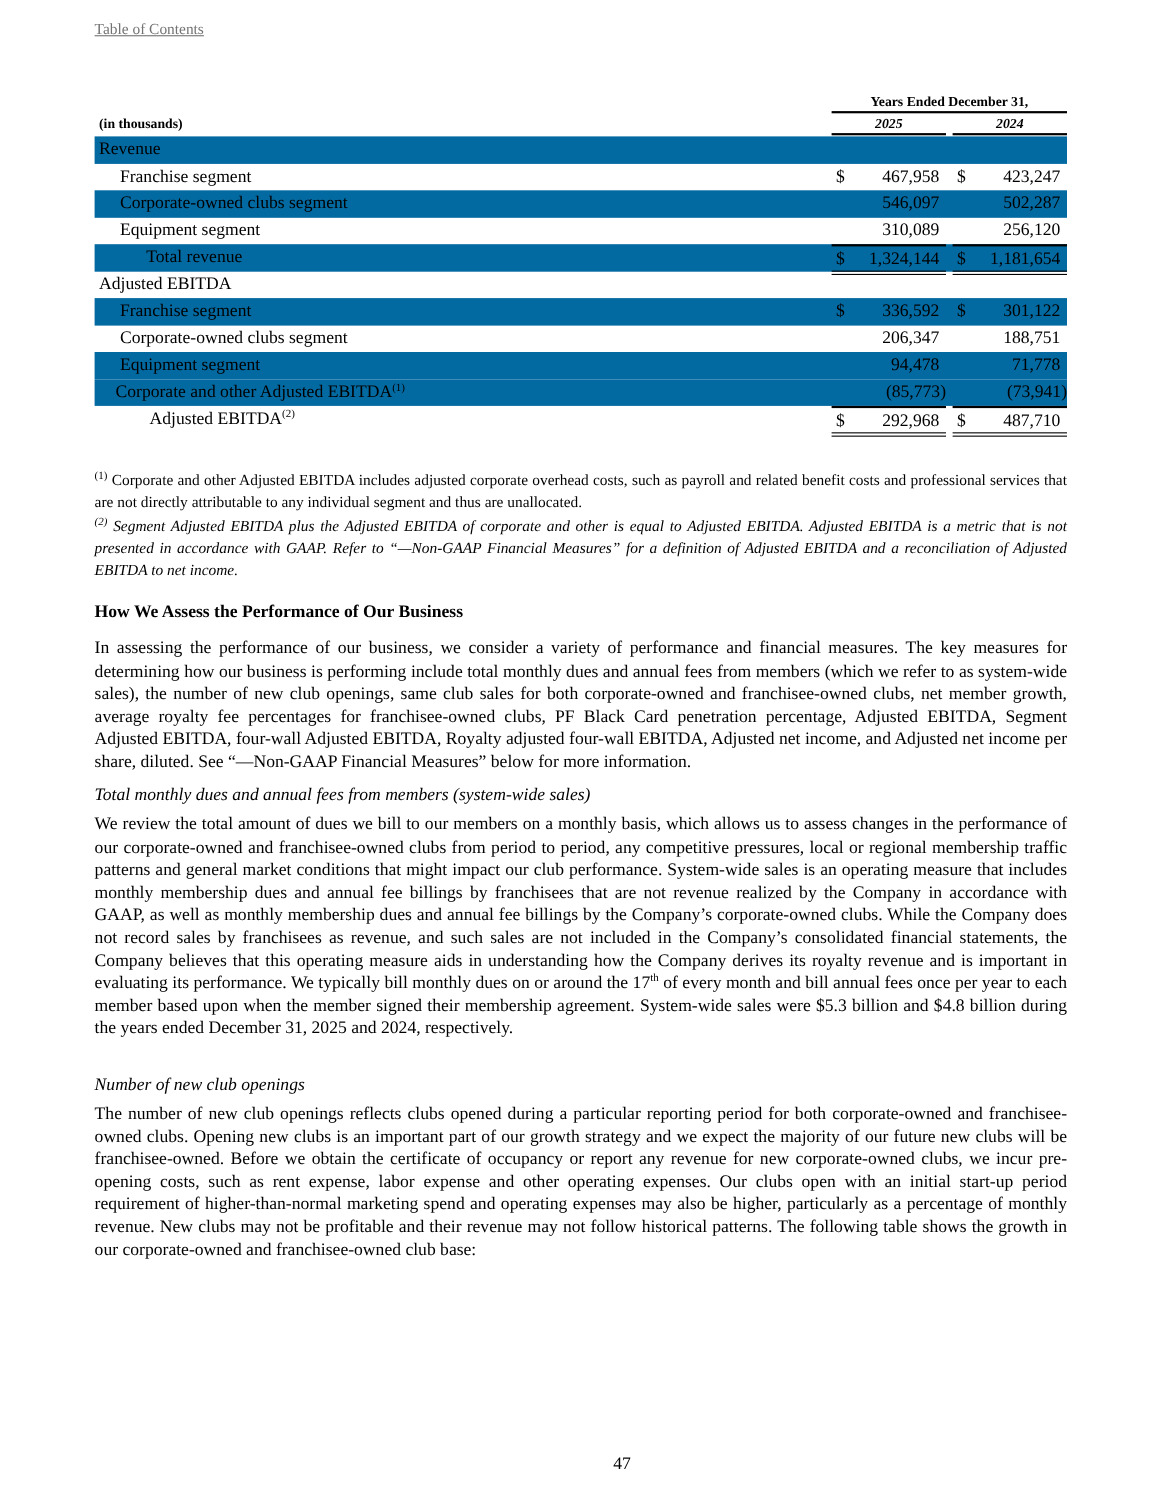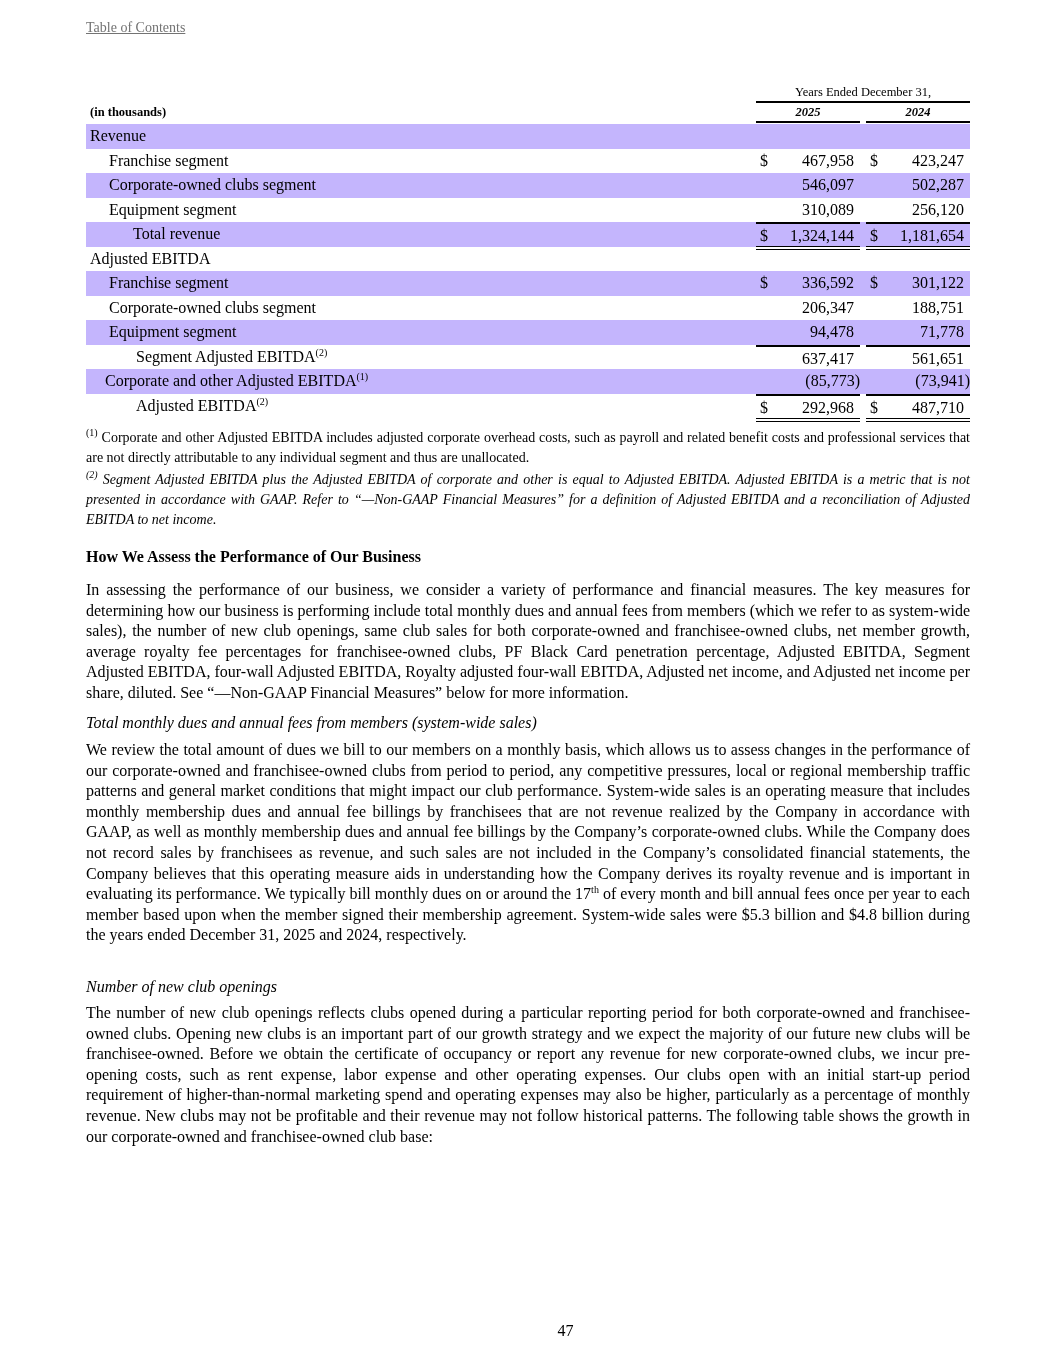--- a/index.html
+++ b/index.html
@@ -15,7 +15,7 @@
   .fin-table { position: absolute; left: 86px; top: 84px; width: 884px; }
   .hdr-years {
     position: absolute; left: 670px; width: 214px; top: 0; height: 17px;
-    text-align: center; font-weight: normal; font-size: 12.5px;
+    text-align: center; font-weight: bold; font-size: 12.5px;
     border-bottom: 2px solid #000; line-height: 16px;
   }
   .hdr-row { position: absolute; top: 20px; left: 0; width: 884px; height: 17px; font-size: 12.5px; font-weight: bold; }

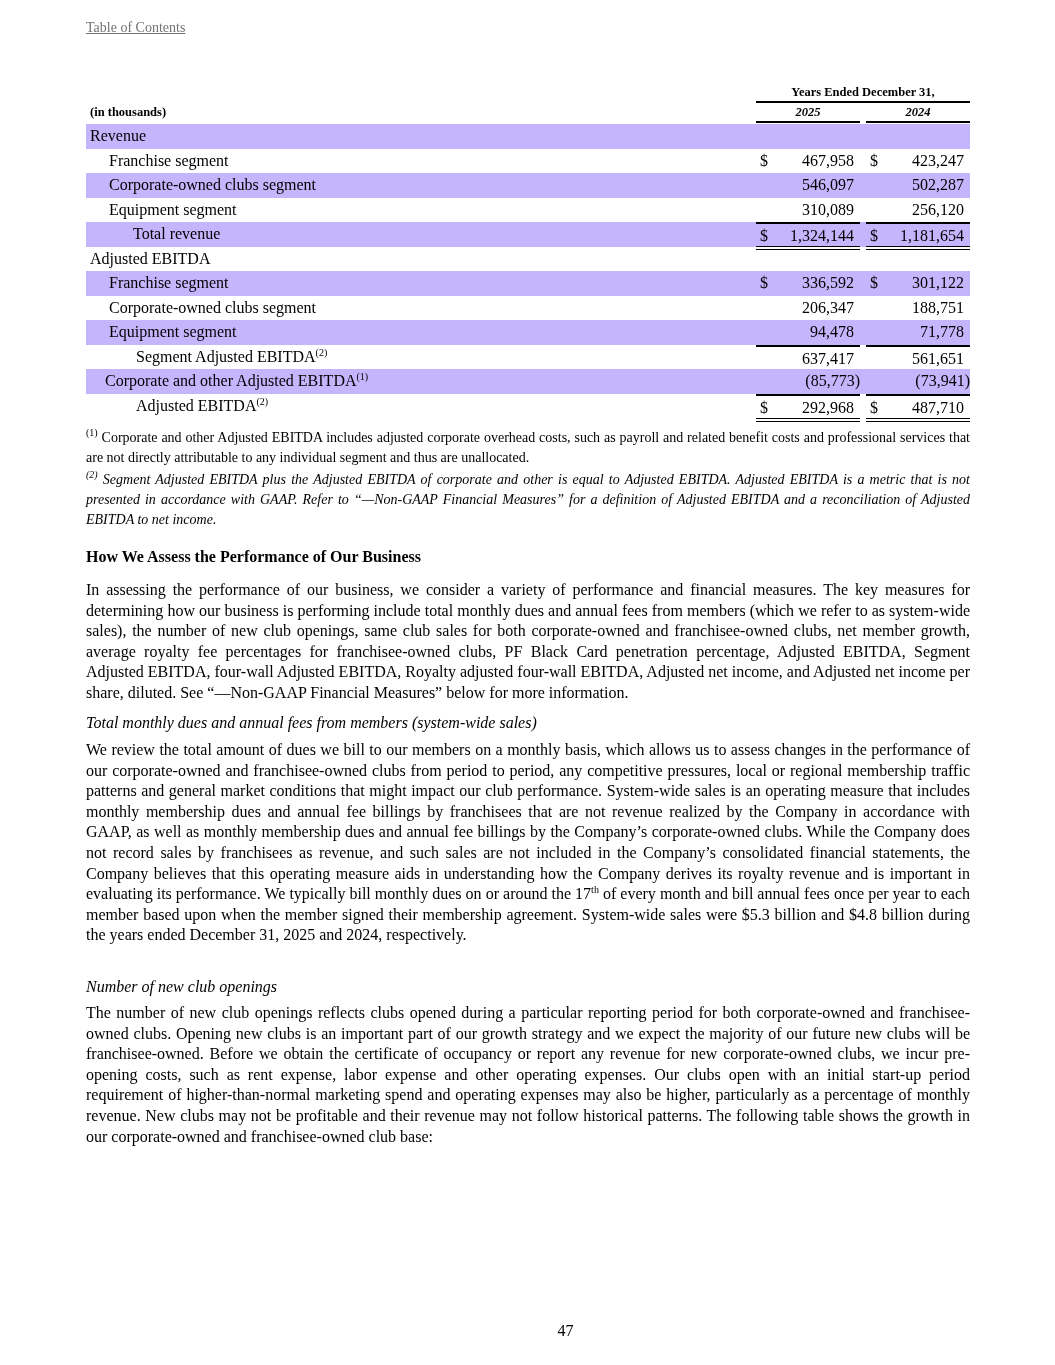--- a/index.html
+++ b/index.html
@@ -25,7 +25,7 @@
   .hdr-y2 { left: 780px; }
   .rows { position: absolute; top: 40px; left: 0; width: 884px; }
   .row { position: relative; height: 24.5px; font-size: 16px; line-height: 24px; }
-  .row.shade { background: #c4b5fd; }
+  .row.shade { background: #0369a1; }
   .row .label { position: absolute; top: 0; white-space: nowrap; }
   .lvl0 { left: 4px; }
   .lvl1 { left: 23px; }

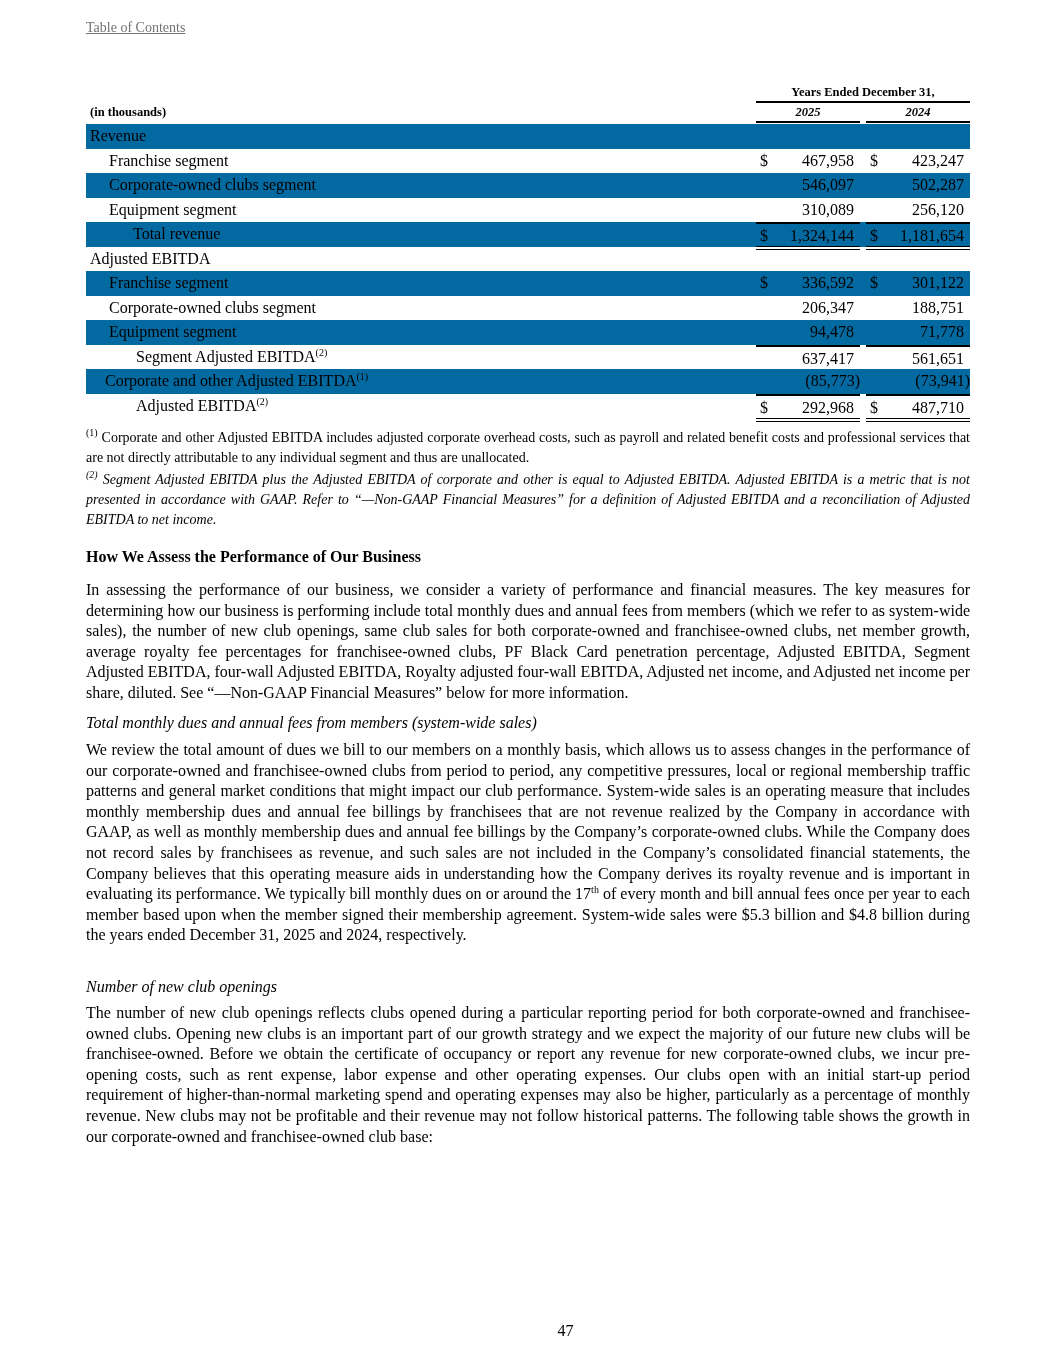--- a/index.html
+++ b/index.html
@@ -155,15 +155,6 @@
         </div>
     </div>
 
-    <div class="row">
-      <span class="label lvl3"><span>Segment Adjusted EBITDA</span><sup>(2)</sup></span>
-      <div class="cell c1 top">
-          <span class="num">637,417</span>
-        </div>
-      <div class="cell c2 top">
-          <span class="num">561,651</span>
-        </div>
-    </div>
 
     <div class="row shade">
       <span class="label lvl1b"><span>Corporate and other Adjusted EBITDA</span><sup>(1)</sup></span>

